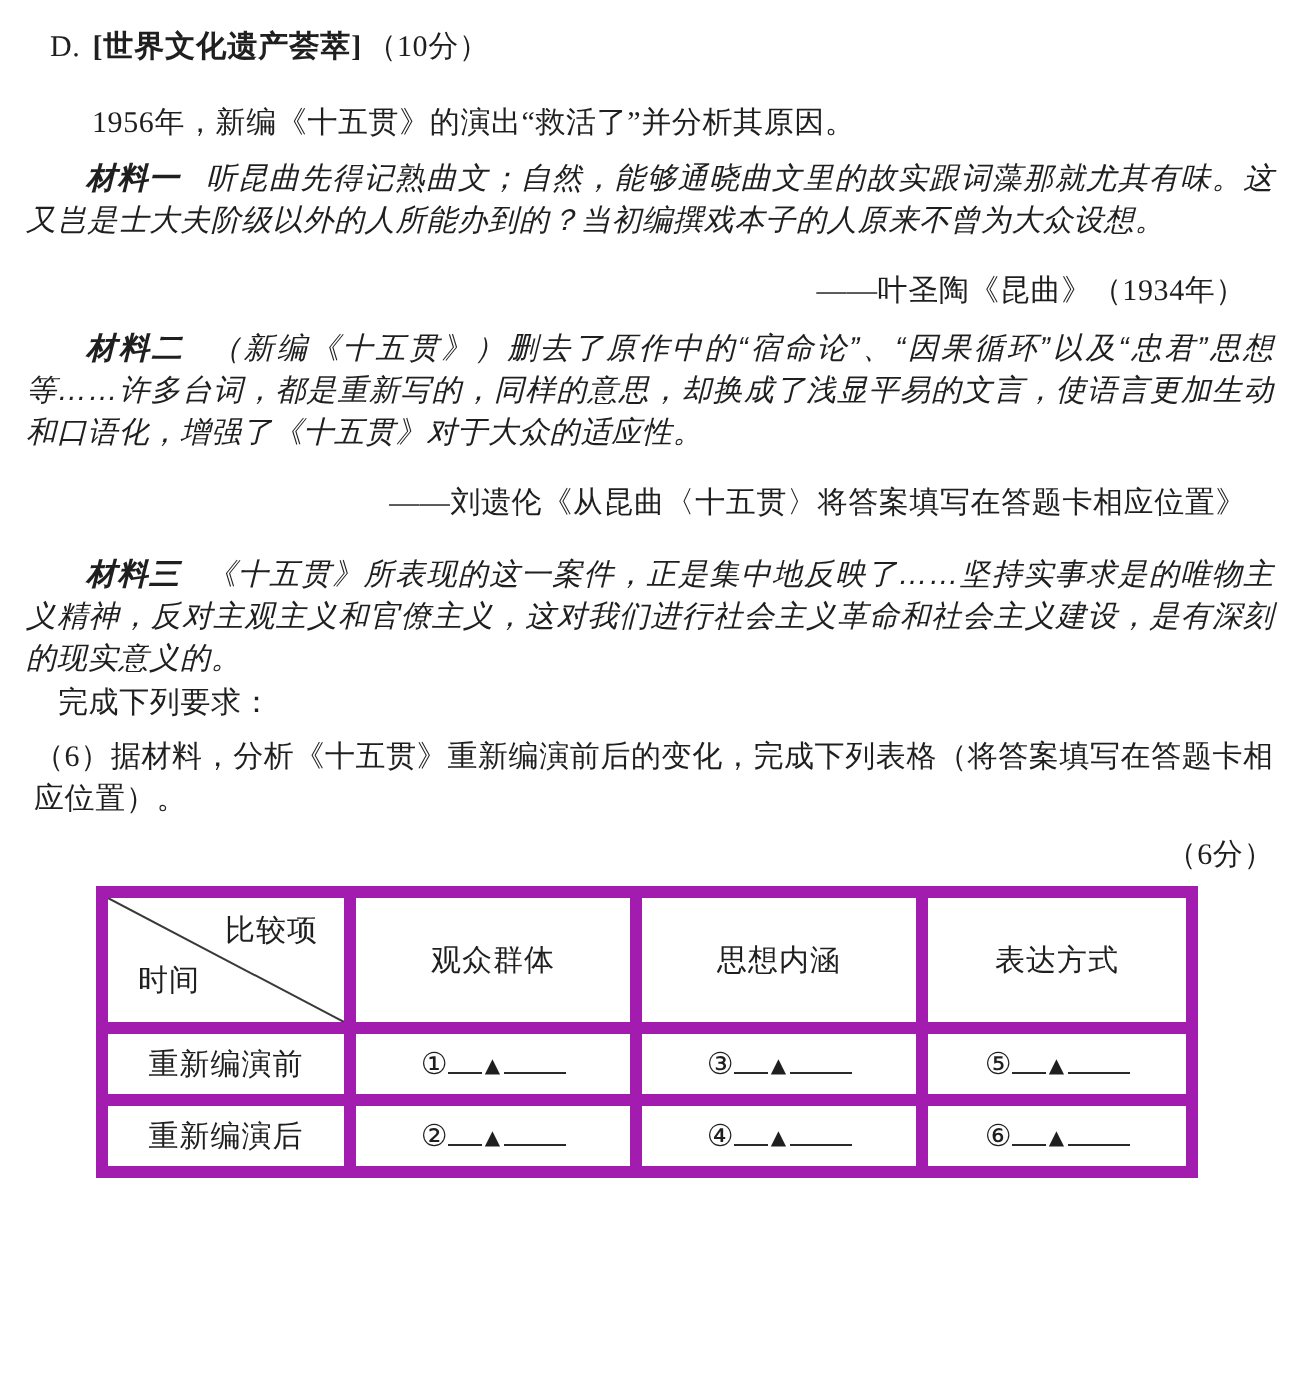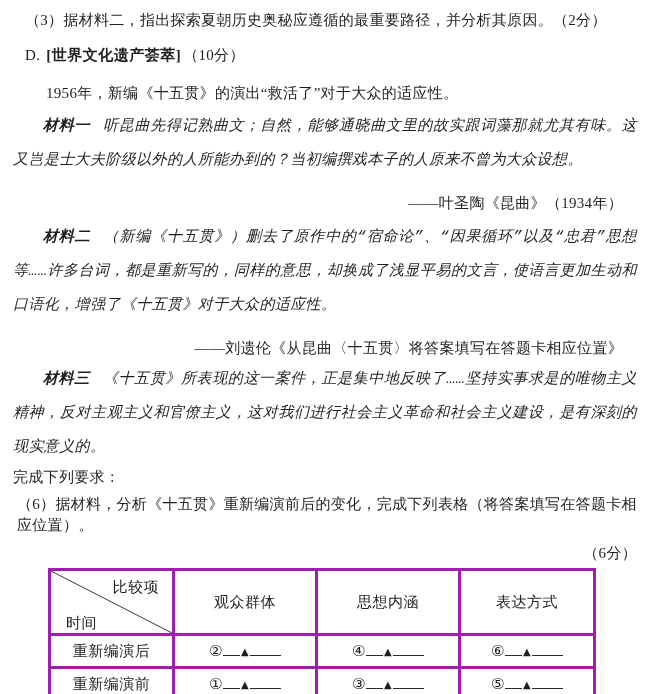--- a/index.html
+++ b/index.html
@@ -65,7 +65,6 @@
 
 <div class="doc">
 
-  <p class="q-prev">（3）据材料二，指出探索夏朝历史奥秘应遵循的最重要路径，并分析其原因。（2分）</p>
 
   <p class="sec-head"><span class="sec-label">D.</span><span class="sec-title">[世界文化遗产荟萃]</span><span class="sec-points">（10分）</span></p>
 

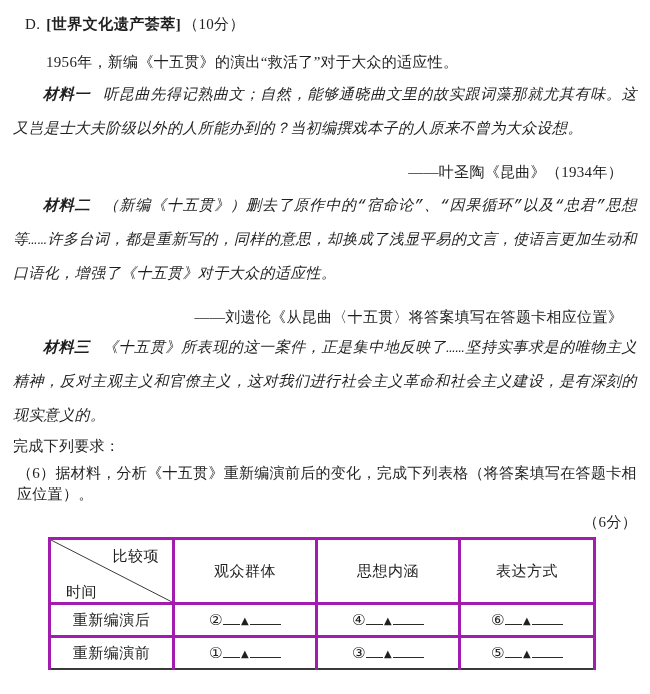--- a/index.html
+++ b/index.html
@@ -68,7 +68,7 @@
 
   <p class="sec-head"><span class="sec-label">D.</span><span class="sec-title">[世界文化遗产荟萃]</span><span class="sec-points">（10分）</span></p>
 
-  <p class="intro">1956年，新编《十五贯》的演出“救活了”对于大众的适应性。</p>
+  <p class="intro">1956年，新编《十五贯》的演出“救活了”并分析其原因。</p>
 
 
   <p class="material m1"><span class="m-label">材料一</span><span>听昆曲先得记熟曲文；自然，能够通晓曲文里的故实跟词藻那就尤其有味。这又岂是士大夫阶级以外的人所能办到的？当初编撰戏本子的人原来不曾为大众设想。</span></p>

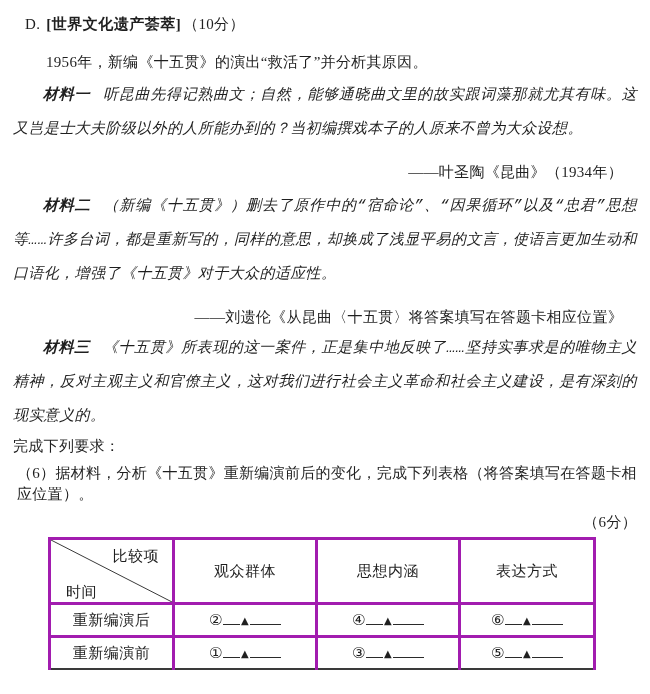--- a/index.html
+++ b/index.html
@@ -22,8 +22,8 @@
 
   .material {
     margin:6px 0 0 0; text-indent:30px; text-align:justify;
-    line-height:34px; font-style:italic; letter-spacing:0.4px;
-    font-family:Liberation Mono, monospace;
+    line-height:21px; font-style:italic; letter-spacing:0.4px;
+    font-family:Liberation Sans, sans-serif;
   }
   .material .m-label { font-weight:bold; margin-right:13px; }
   .m1 { margin-top:6px; }

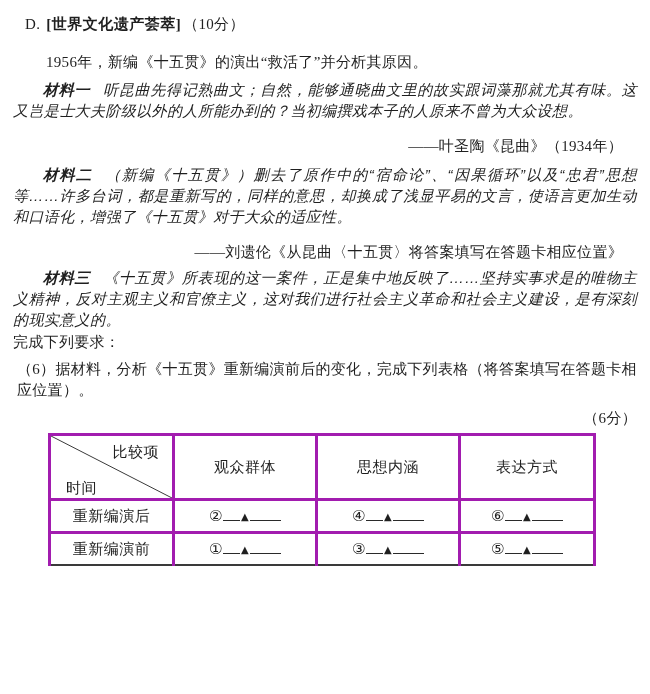--- a/index.html
+++ b/index.html
@@ -28,7 +28,7 @@
   .material .m-label { font-weight:bold; margin-right:13px; }
   .m1 { margin-top:6px; }
   .m2 { margin-top:6px; }
-  .m3 { margin-top:3px; }
+  .m3 { margin-top:13px; }
   .source { text-align:right; margin:13px 14px 0 0; line-height:24px; }
 
   .tasks    { margin:2px 0 0 0; }

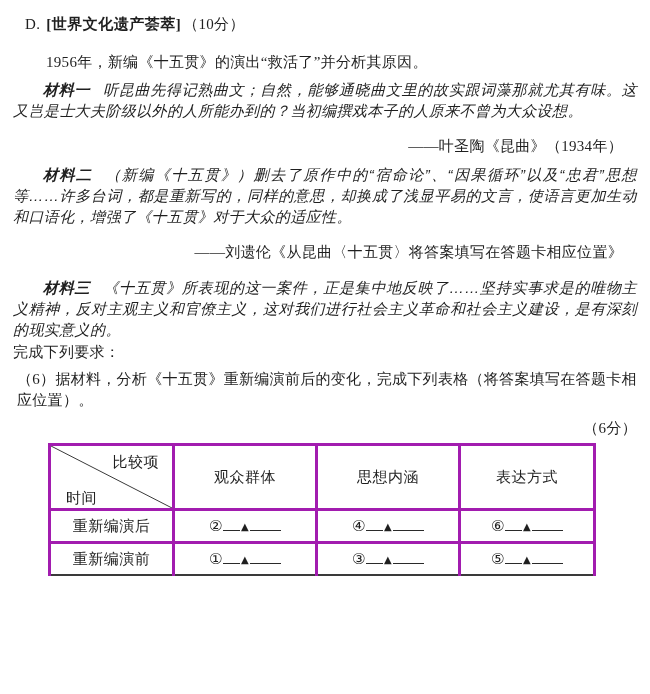--- a/index.html
+++ b/index.html
@@ -31,7 +31,7 @@
   .m3 { margin-top:13px; }
   .source { text-align:right; margin:13px 14px 0 0; line-height:24px; }
 
-  .tasks    { margin:2px 0 0 0; }
+  .tasks    { margin:2px 0 0 16px; }
   .q1       { margin:6px 0 0 4px; }
   .q1-pts   { margin:7px 0 0 33px;text-align:right; }
 

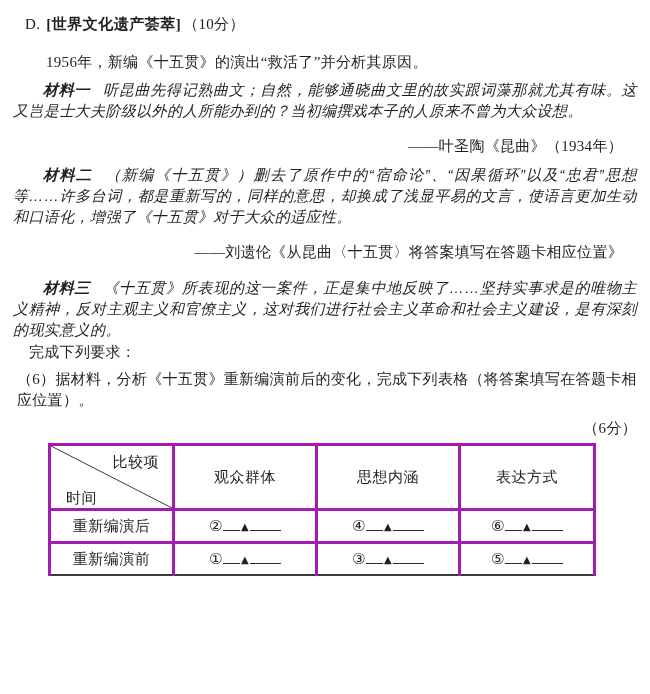--- a/index.html
+++ b/index.html
@@ -40,7 +40,7 @@
     border-collapse:collapse; table-layout:fixed;
   }
   table.cmp td {
-    border:3px solid #a21caf; text-align:center;
+    border:6px solid #a21caf; text-align:center;
     padding:0; letter-spacing:0.5px;
   }
   table.cmp { border:2px solid #3a3a3a; }

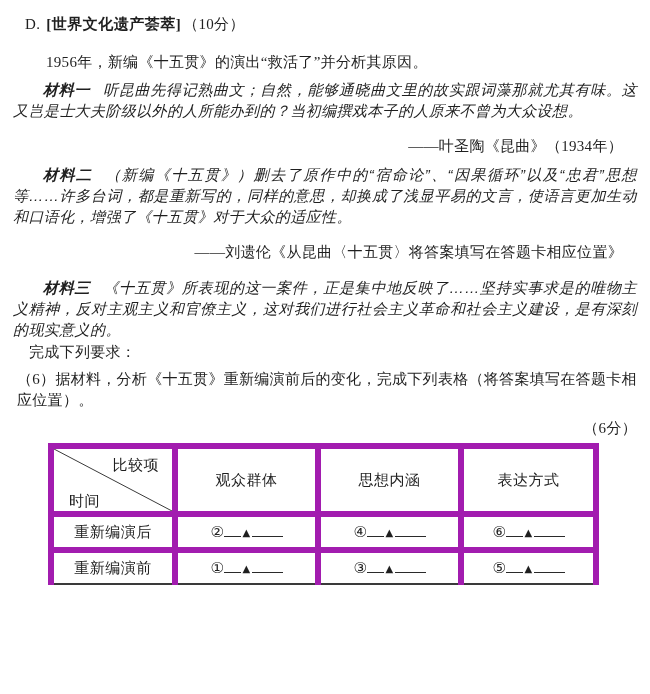--- a/index.html
+++ b/index.html
@@ -51,7 +51,7 @@
   td.corner { position:relative; }
   td.corner svg.diag { position:absolute; left:0; top:0; width:100%; height:100%; }
   .corner-top    { position:absolute; top:7px;  right:13px; }
-  .corner-bottom { position:absolute; bottom:0; left:15px; }
+  .corner-bottom { position:absolute; bottom:11px; left:15px; }
 
   .blank-cell { white-space:nowrap; }
   .cnum { font-family:"DejaVu Sans",sans-serif; font-size:15px; }

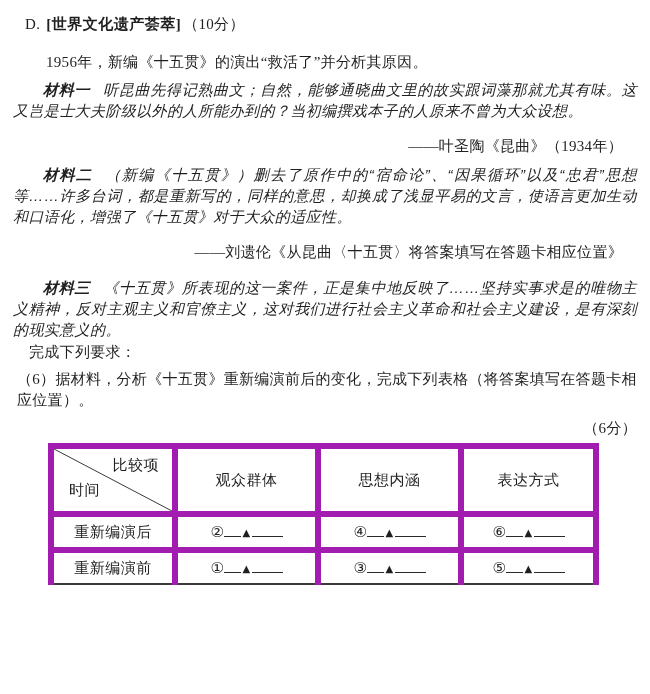--- a/index.html
+++ b/index.html
@@ -104,17 +104,17 @@
       <td>思想内涵</td>
       <td>表达方式</td>
     </tr>
+    <tr class="data-row data-row-1">
+      <td>重新编演前</td>
+      <td class="blank-cell"><span class="cnum">①</span><span class="bl bl-s"></span><span class="tri">▲</span><span class="bl bl-l"></span></td>
+      <td class="blank-cell"><span class="cnum">③</span><span class="bl bl-s"></span><span class="tri">▲</span><span class="bl bl-l"></span></td>
+      <td class="blank-cell"><span class="cnum">⑤</span><span class="bl bl-s"></span><span class="tri">▲</span><span class="bl bl-l"></span></td>
+    </tr>
     <tr class="data-row">
       <td>重新编演后</td>
       <td class="blank-cell"><span class="cnum">②</span><span class="bl bl-s"></span><span class="tri">▲</span><span class="bl bl-l"></span></td>
       <td class="blank-cell"><span class="cnum">④</span><span class="bl bl-s"></span><span class="tri">▲</span><span class="bl bl-l"></span></td>
       <td class="blank-cell"><span class="cnum">⑥</span><span class="bl bl-s"></span><span class="tri">▲</span><span class="bl bl-l"></span></td>
-    </tr>
-    <tr class="data-row data-row-1">
-      <td>重新编演前</td>
-      <td class="blank-cell"><span class="cnum">①</span><span class="bl bl-s"></span><span class="tri">▲</span><span class="bl bl-l"></span></td>
-      <td class="blank-cell"><span class="cnum">③</span><span class="bl bl-s"></span><span class="tri">▲</span><span class="bl bl-l"></span></td>
-      <td class="blank-cell"><span class="cnum">⑤</span><span class="bl bl-s"></span><span class="tri">▲</span><span class="bl bl-l"></span></td>
     </tr>
   </tbody>
     </table>

